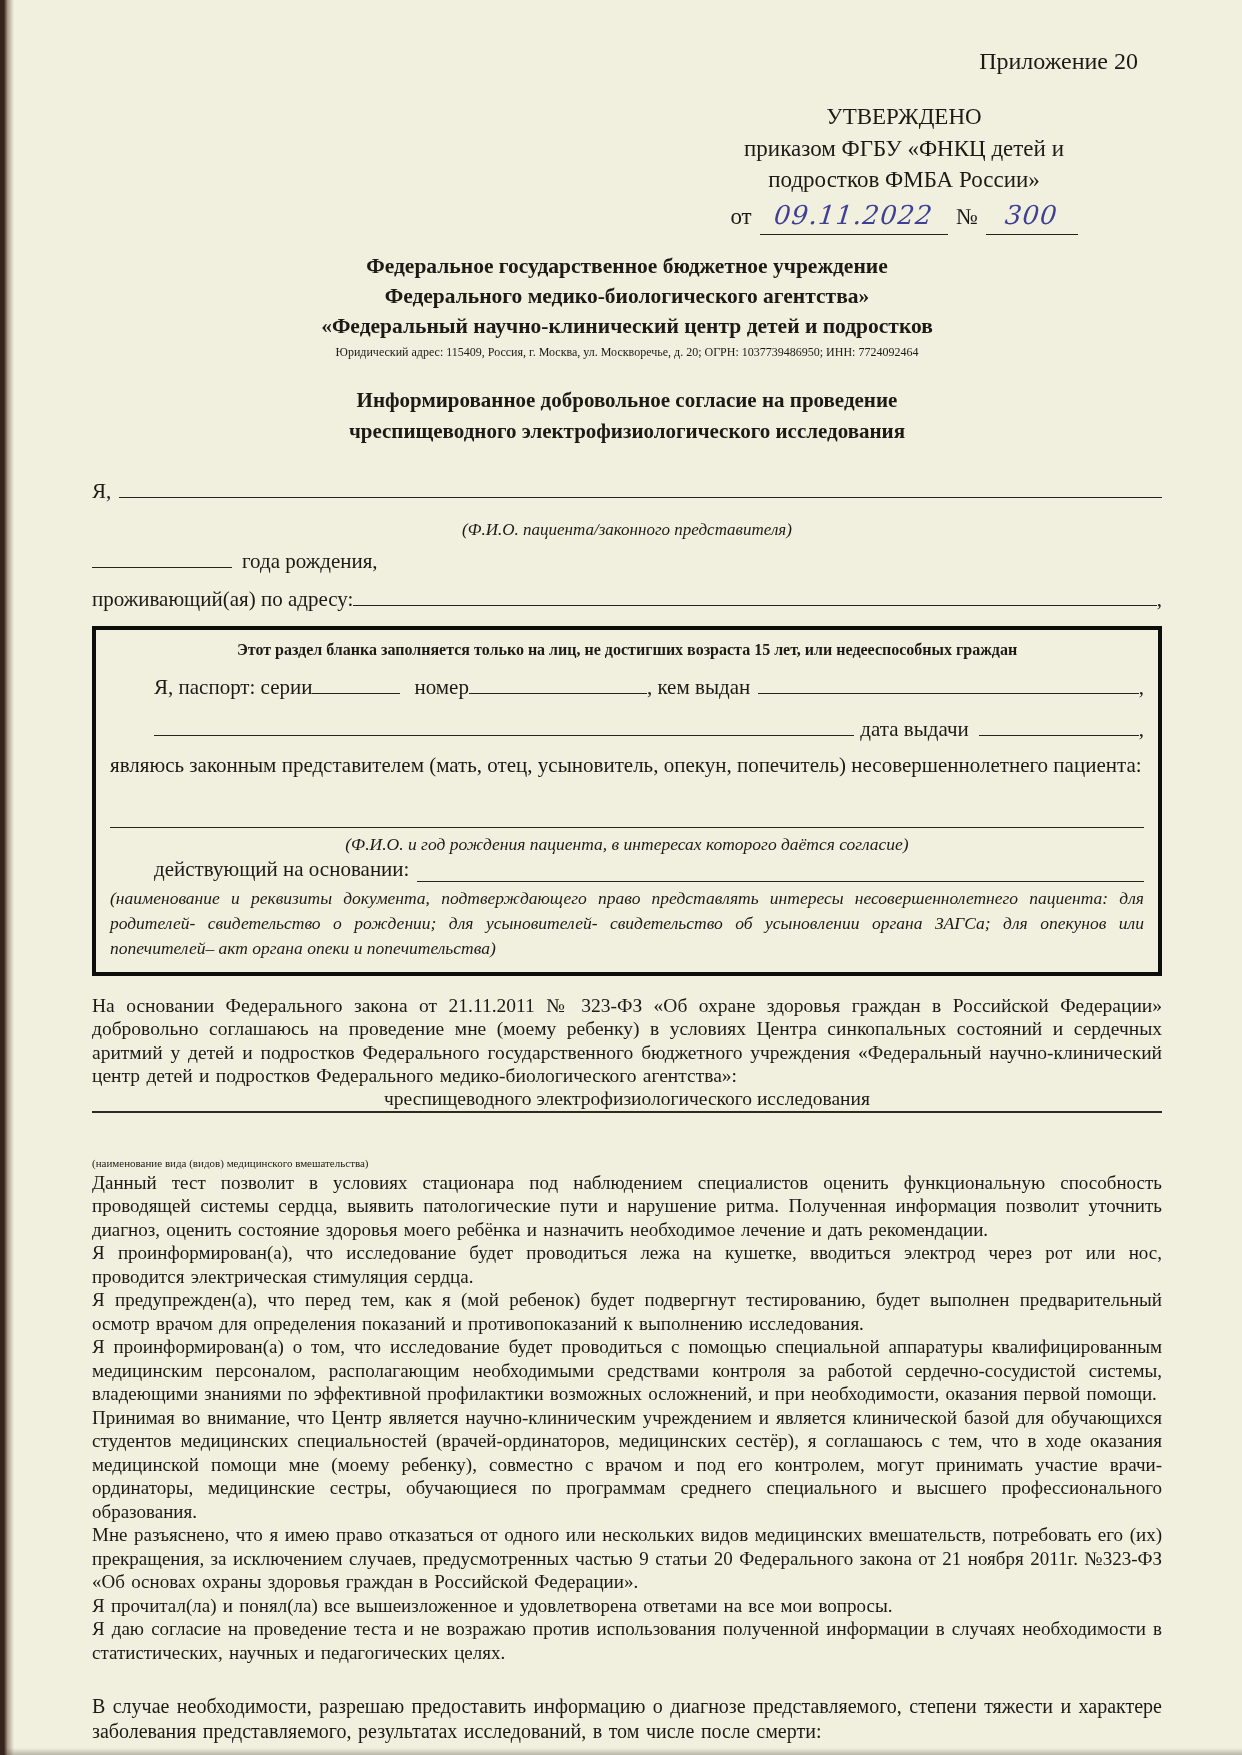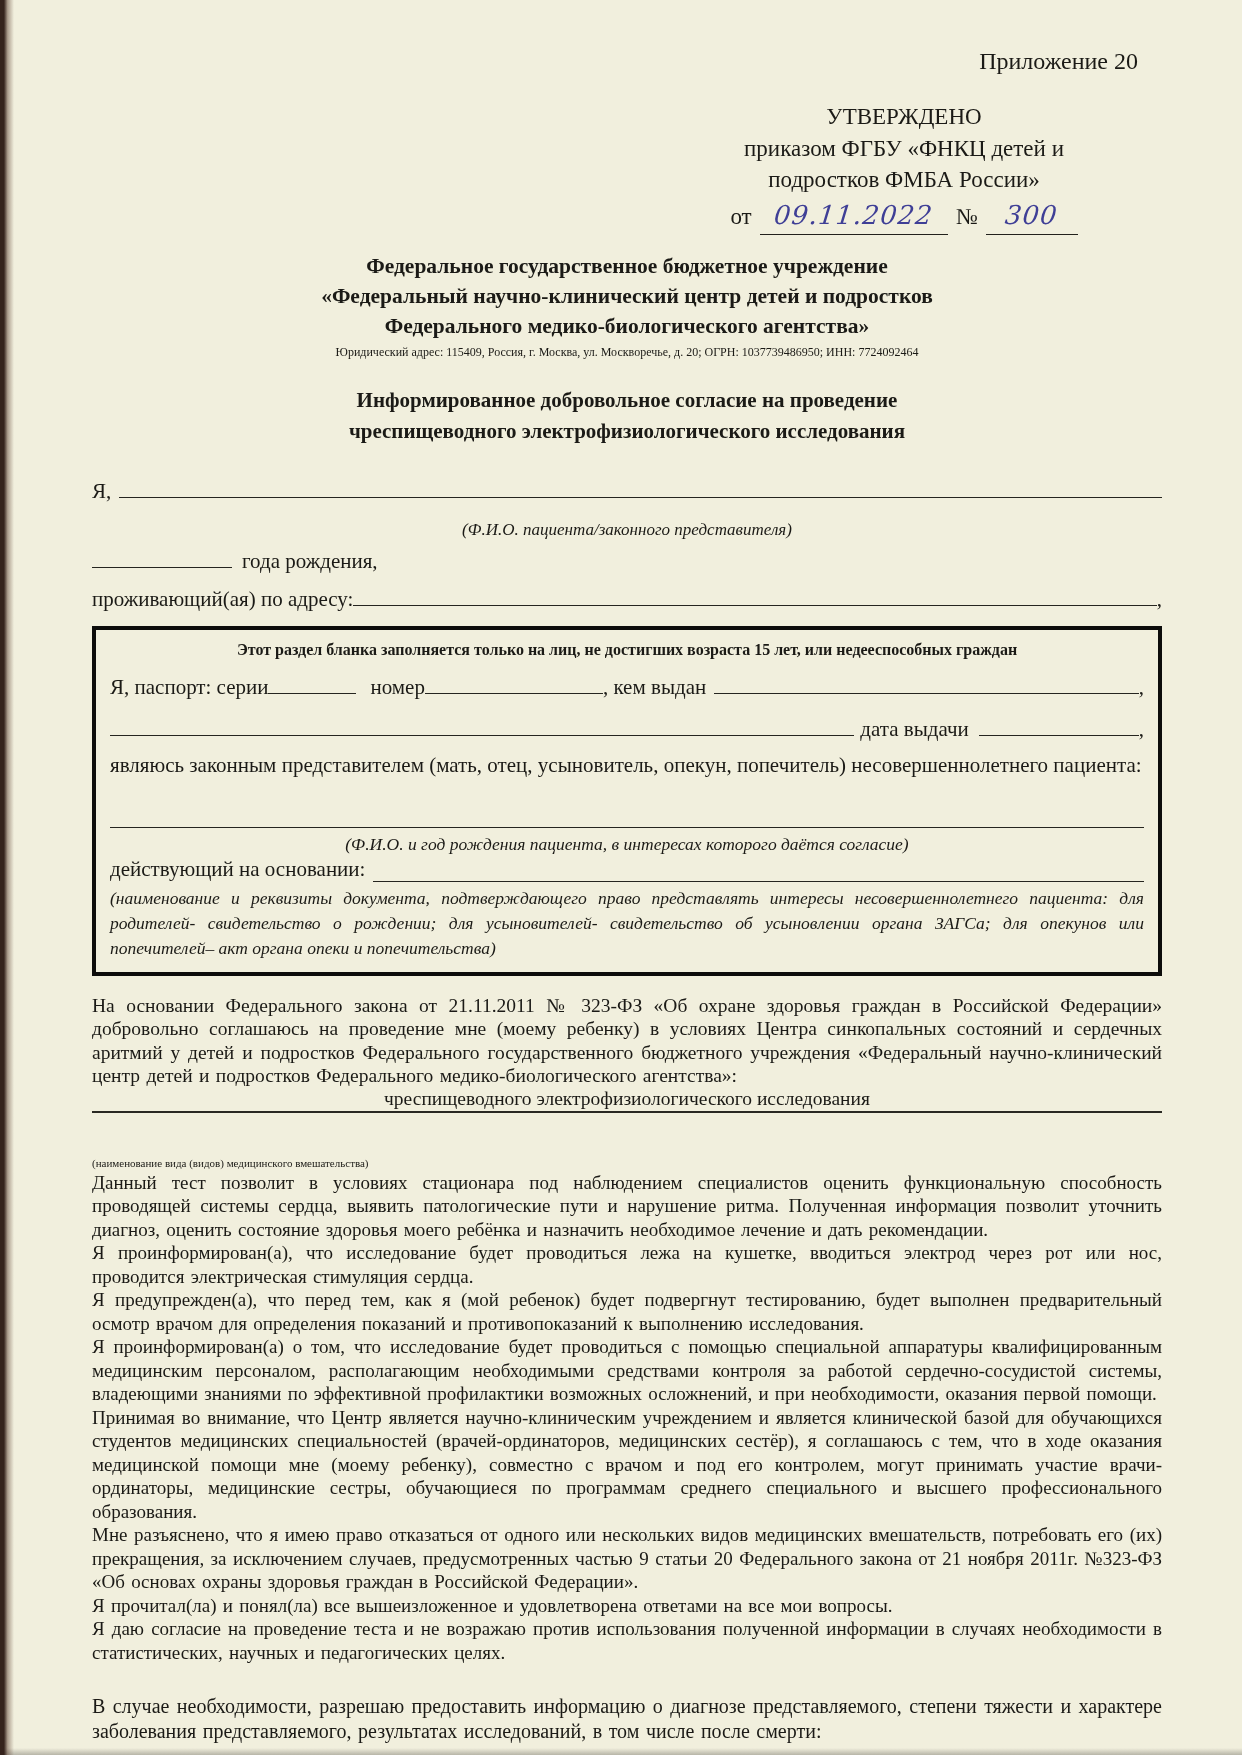--- a/index.html
+++ b/index.html
@@ -127,8 +127,8 @@
 
   <div class="org">
     <div>Федеральное государственное бюджетное учреждение</div>
+    <div>Федерального медико-биологического агентства»</div>
     <div>«Федеральный научно-клинический центр детей и подростков</div>
-    <div>Федерального медико-биологического агентства»</div>
     <div class="org-address">Юридический адрес: 115409, Россия, г. Москва, ул. Москворечье, д. 20; ОГРН: 1037739486950; ИНН: 7724092464</div>
   </div>
 

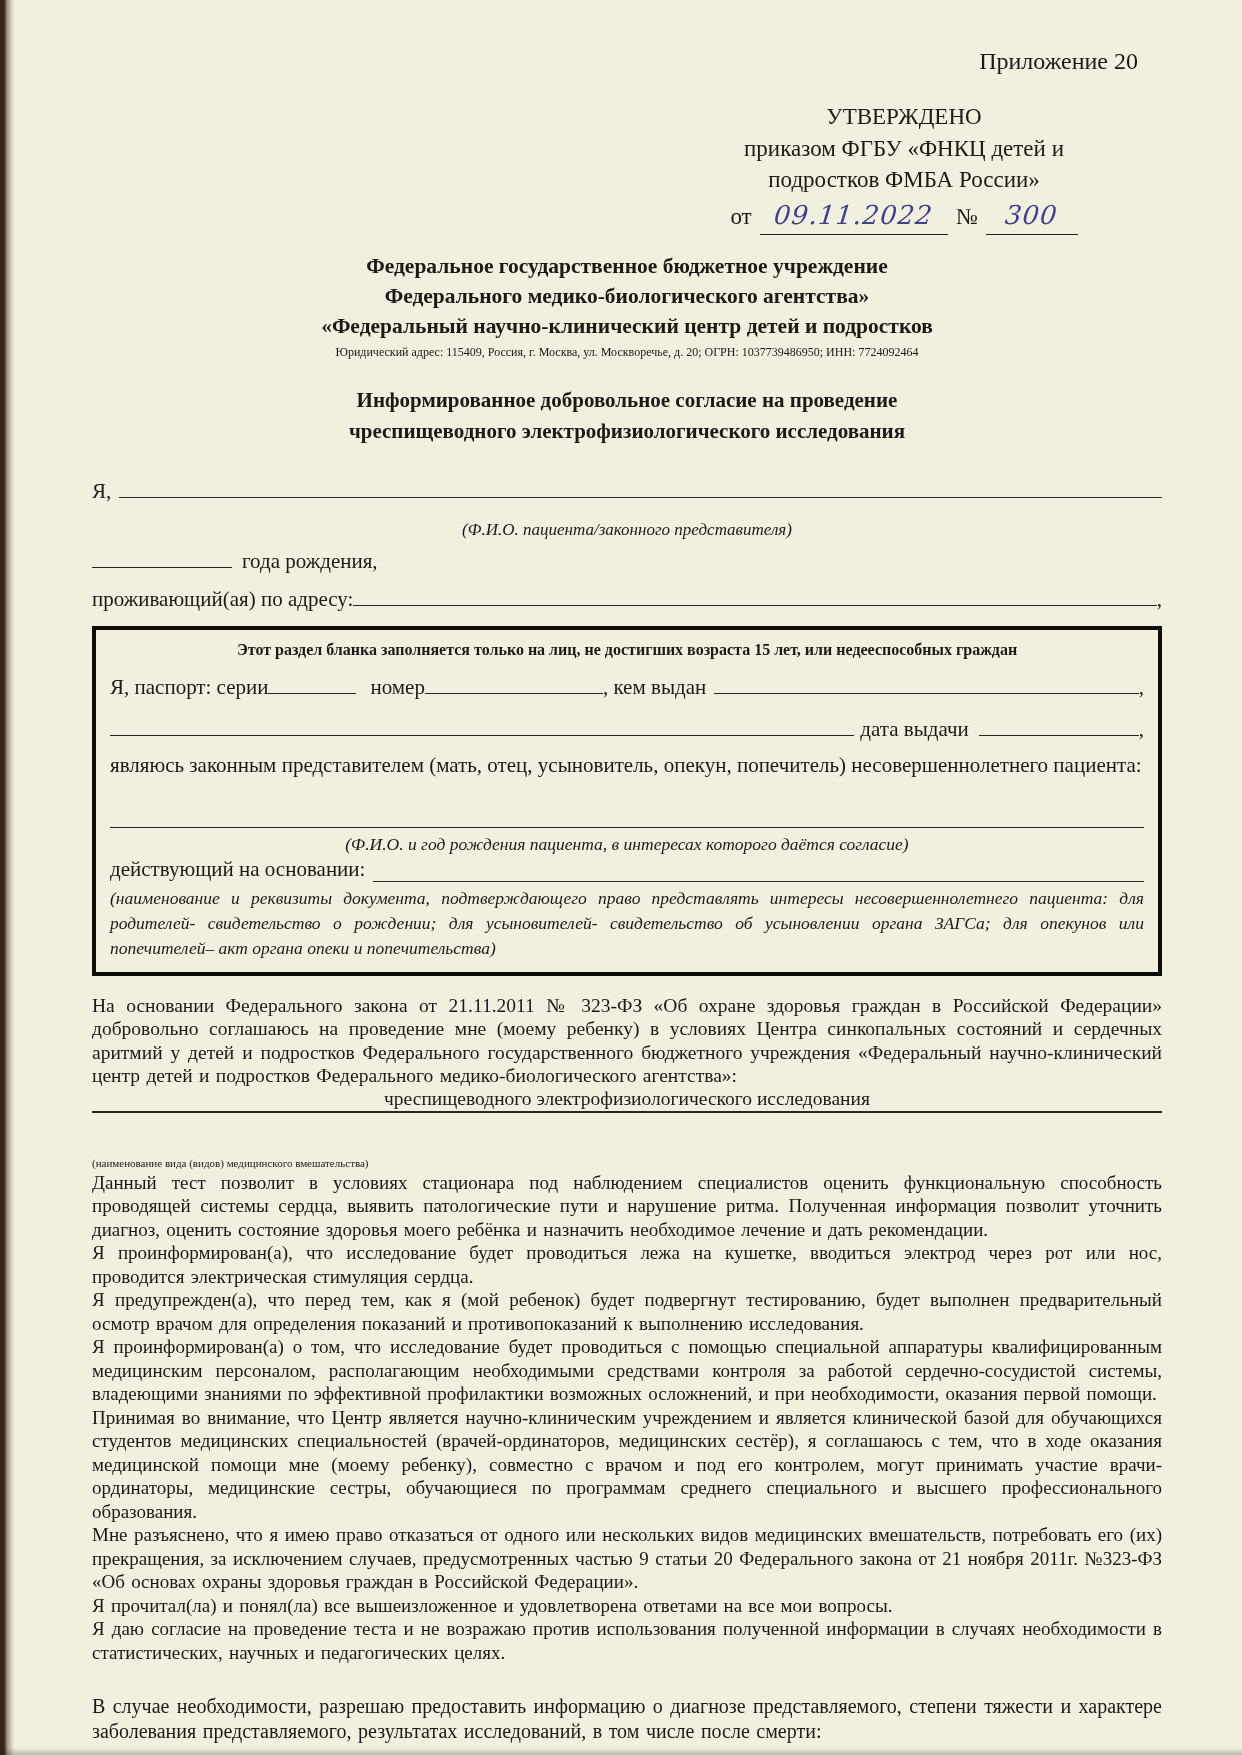--- a/index.html
+++ b/index.html
@@ -81,7 +81,7 @@
     text-align:center;font-weight:bold;font-size:16px;line-height:1.25;
     margin:2px 0 12px 0;
   }
-  .box-row{display:flex;align-items:baseline;margin-top:10px;font-size:21px;}
+  .box-row{display:flex;align-items:baseline;margin-top:10px;font-size:21px;margin-left:44px;}
   .jtext{text-align:justify;line-height:1.3;margin-top:10px;}
   .box-caption{font-size:17.5px;font-style:italic;text-align:center;}
   .box-note{

